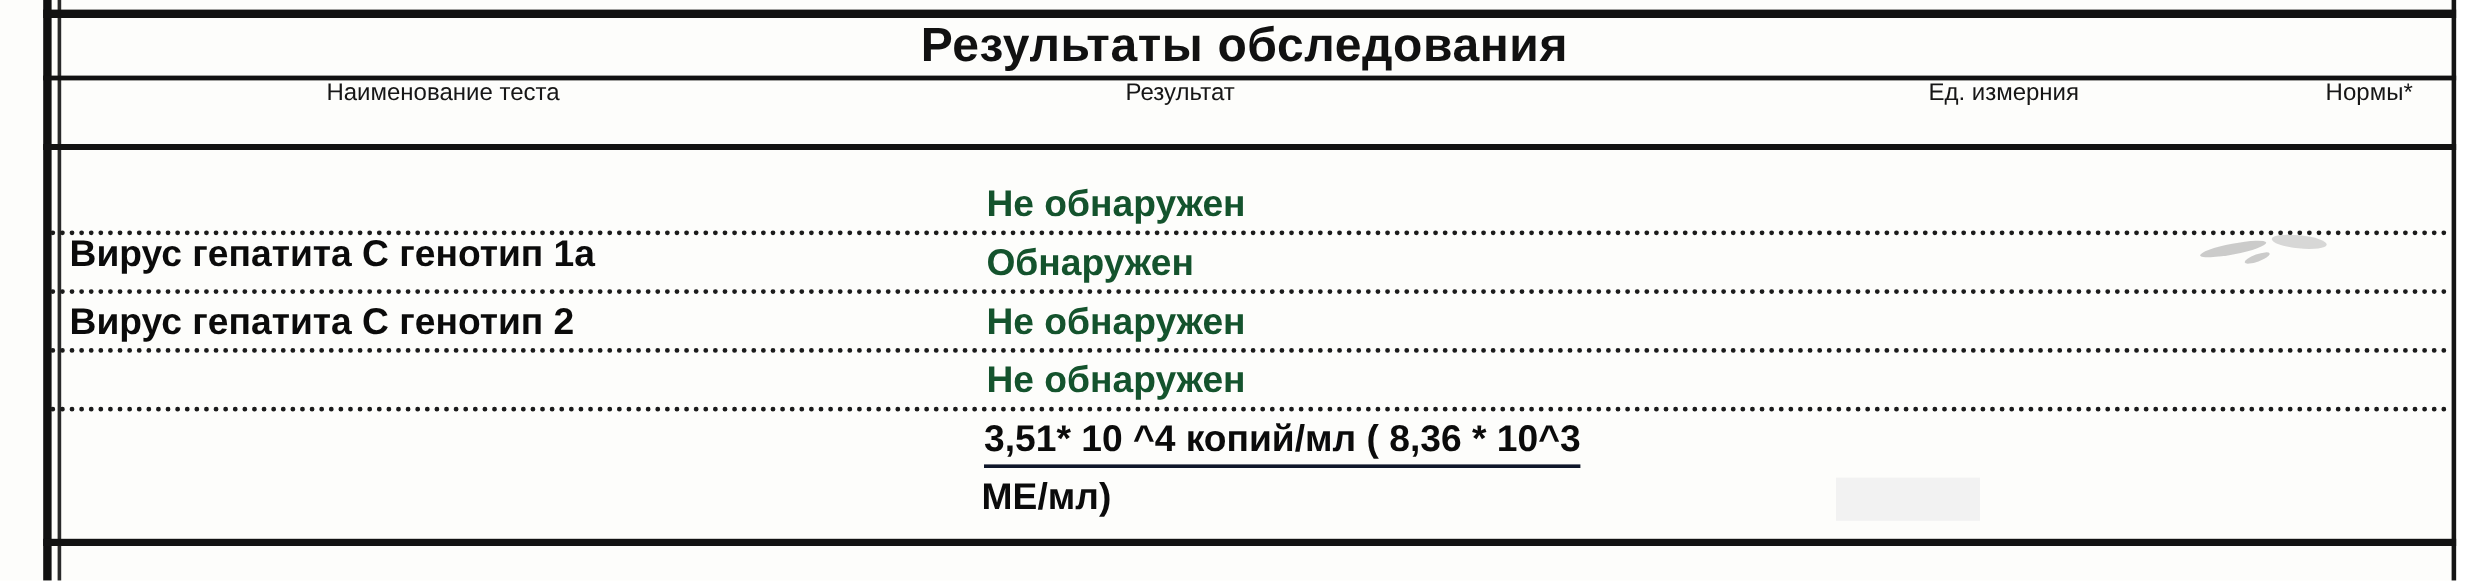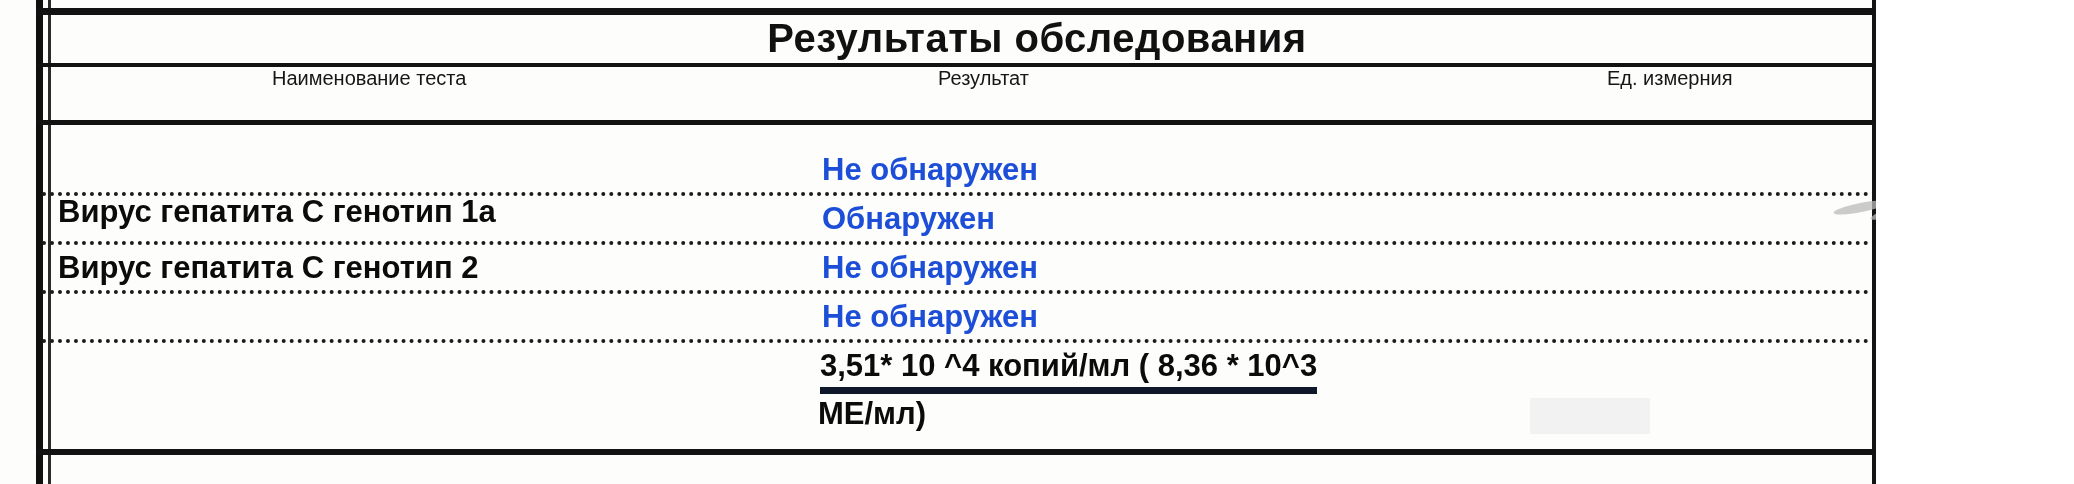--- a/index.html
+++ b/index.html
@@ -13,7 +13,7 @@
   }
   #page {
     position: relative;
-    width: 1876px;
+    width: 2047px;
     height: 484px;
     background: #fdfdfb;
     overflow: hidden;

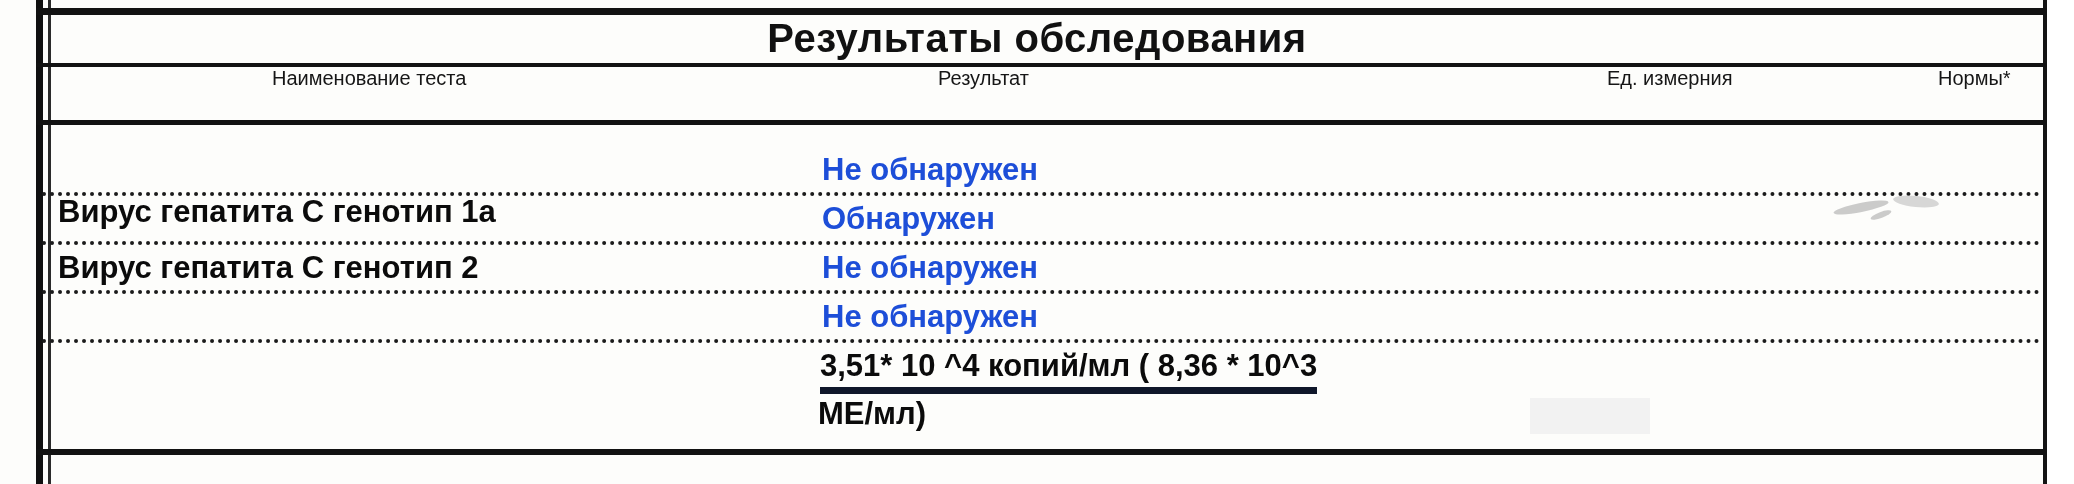--- a/index.html
+++ b/index.html
@@ -105,7 +105,7 @@
     left: 822px;
     font-size: 31px;
     font-weight: 700;
-    color: #1d4ed8;
+    color: #14532d;
     white-space: nowrap;
   }
   .quant-value {

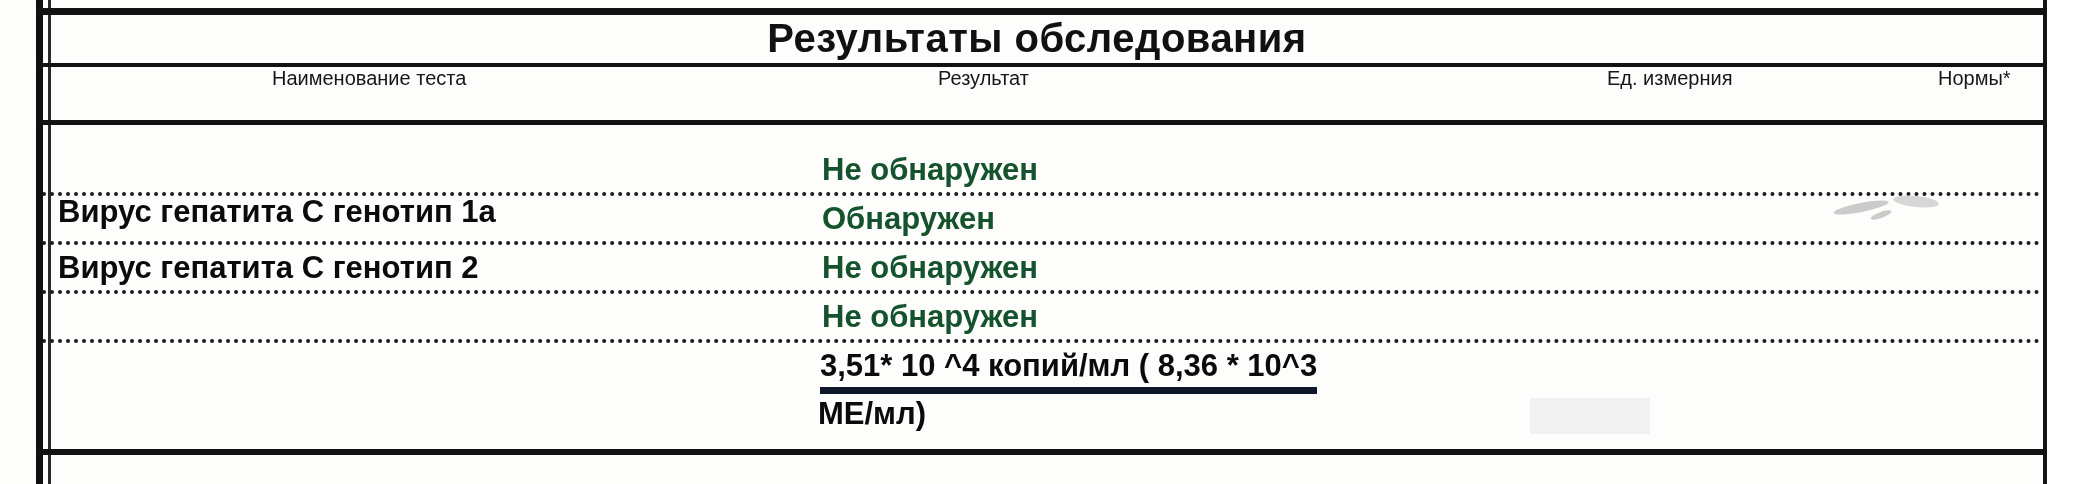--- a/index.html
+++ b/index.html
@@ -115,7 +115,7 @@
     font-weight: 700;
     color: #0b0b0b;
     white-space: nowrap;
-    border-bottom: 7px solid #0f172a;
+    border-bottom: 3px solid #0f172a;
     padding-bottom: 3px;
   }
   .quant-unit {

